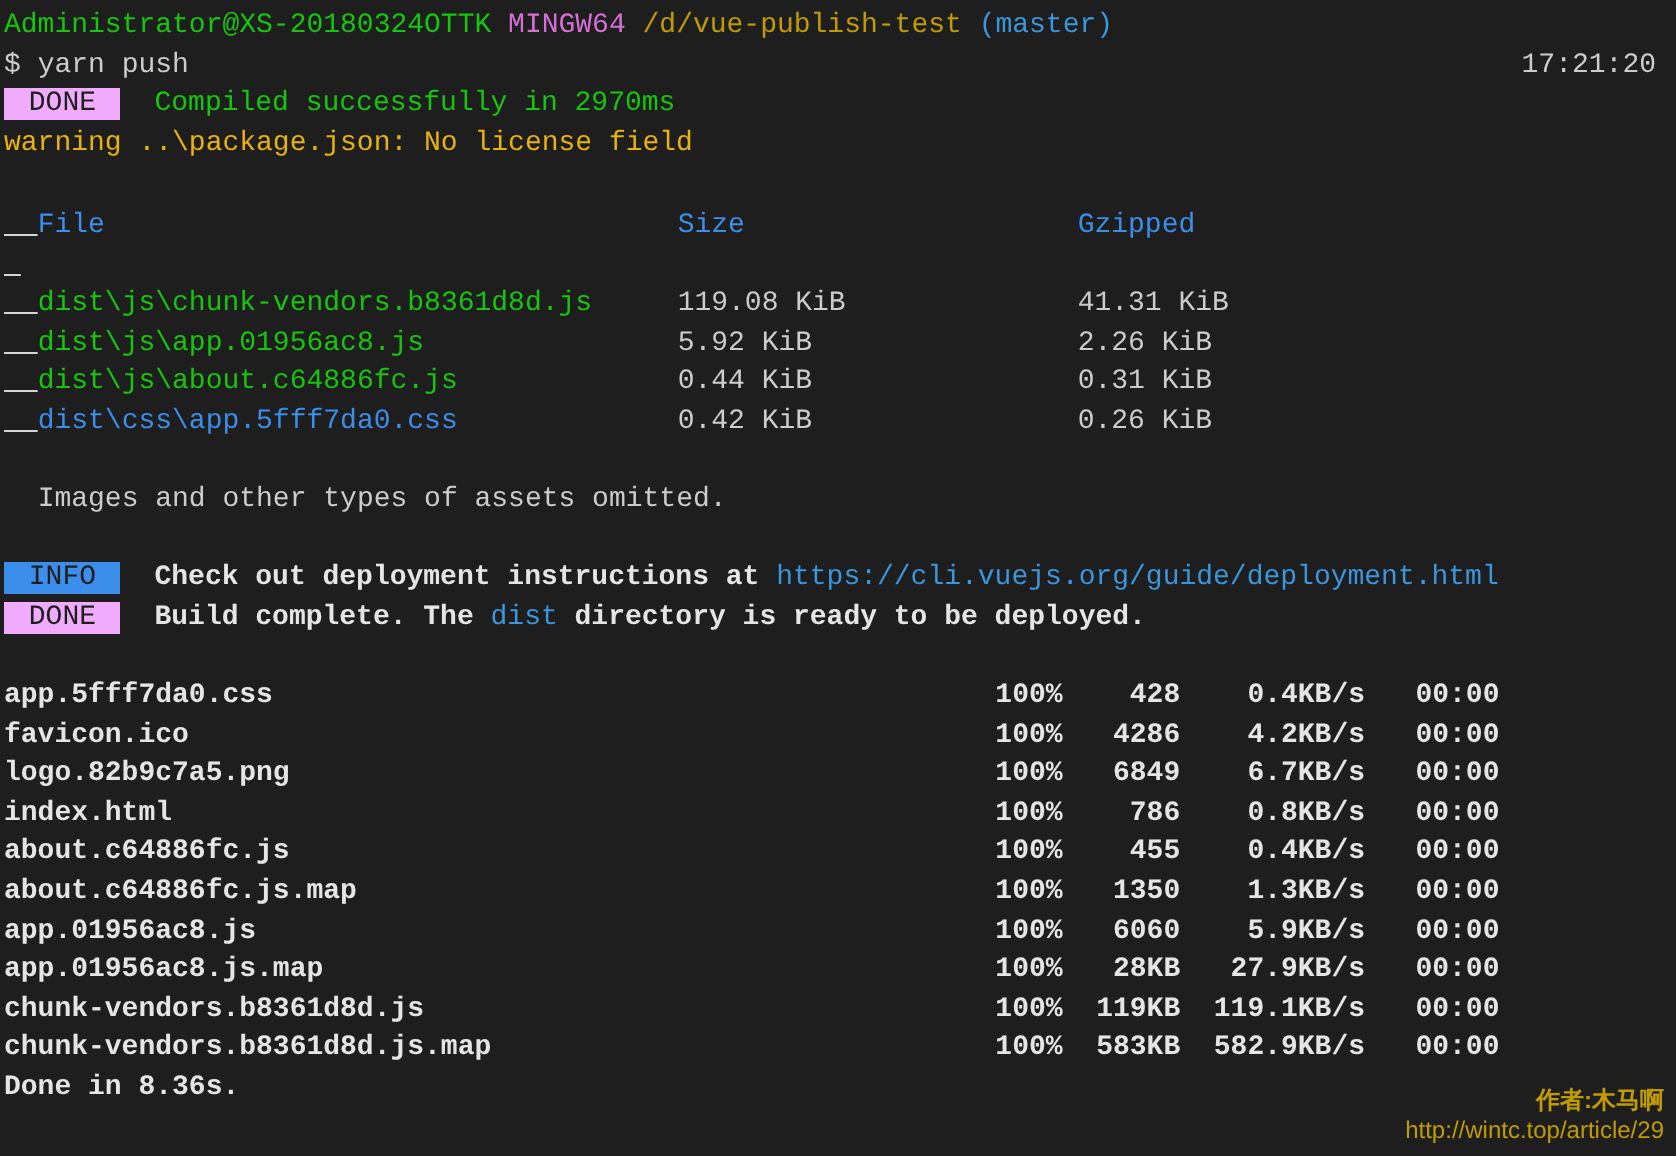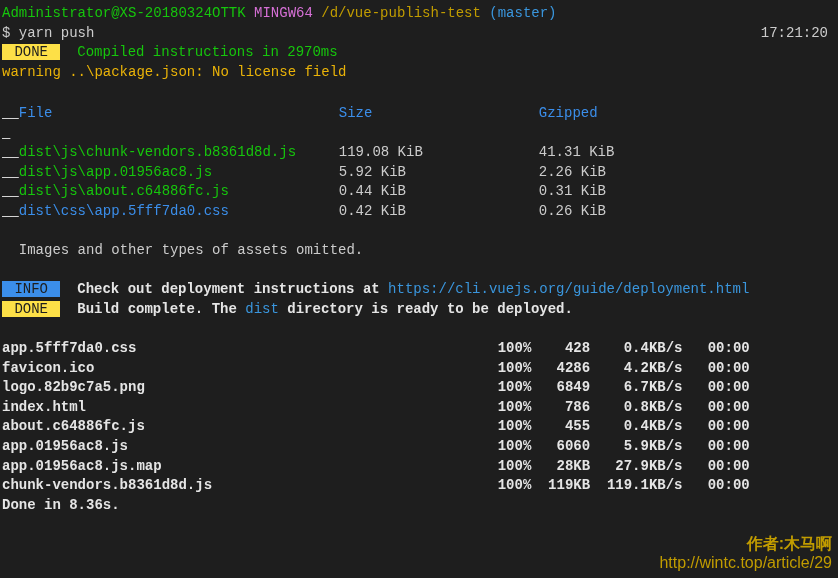--- a/index.html
+++ b/index.html
@@ -24,7 +24,7 @@
     .white { color: #cccccc; }
     .bold-white { color: #e5e5e5; font-weight: bold; }
     .done-badge {
-      background: #fde047;
+      background: #f0abfc;
       color: #1e1e1e;
       padding: 0 4px;
     }

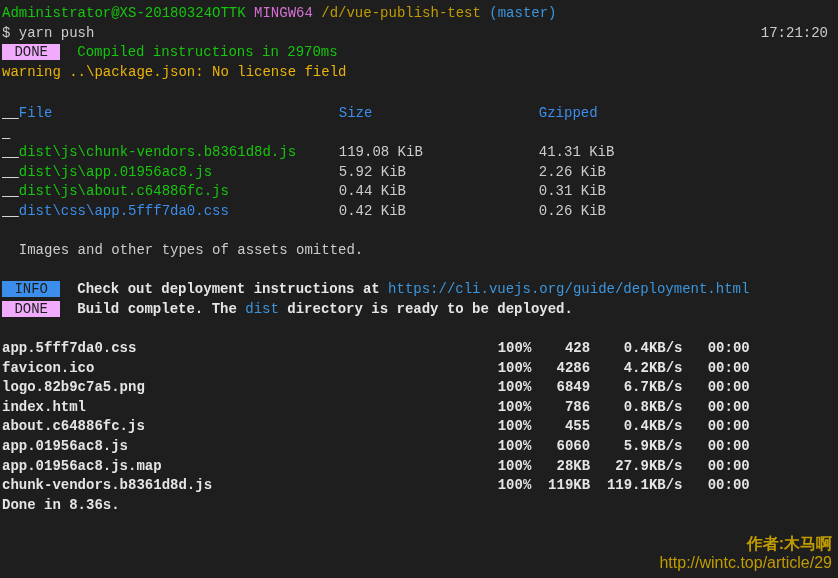--- a/index.html
+++ b/index.html
@@ -62,7 +62,7 @@
 
   <div class="line"><span class="white">$</span> <span class="white">yarn push</span></div>
 
-  <div class="line"><span class="done-badge"> DONE </span>  <span class="green">Compiled instructions in 2970ms</span></div>
+  <div class="line"><span class="done-badge"> DONE </span>  <span class="green">Compiled successfully in 2970ms</span></div>
   <div class="topright">17:21:20</div>
 
   <div class="line dimyellow">warning ..\package.json: No license field</div>

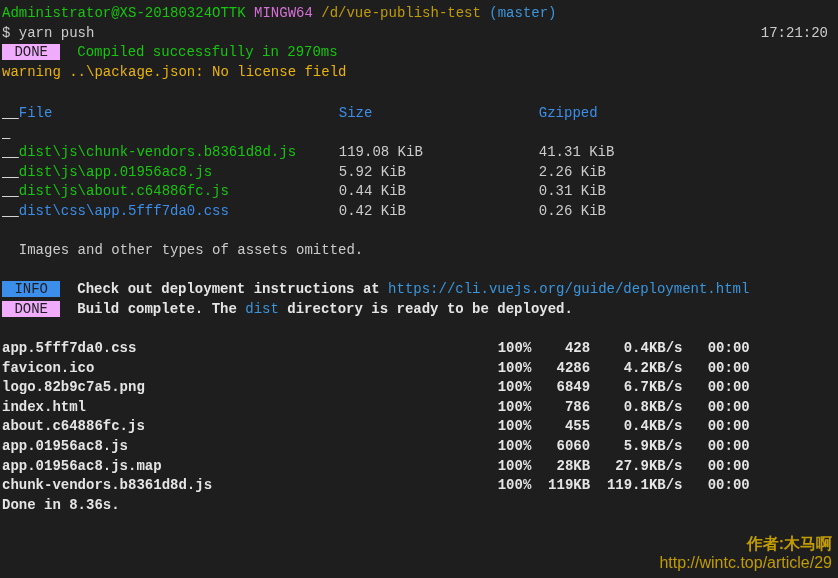--- a/index.html
+++ b/index.html
@@ -97,6 +97,7 @@
       <div class="upload-row bold-white">logo.82b9c7a5.png                                          100%   6849    6.7KB/s   00:00</div>
       <div class="upload-row bold-white">index.html                                                 100%    786    0.8KB/s   00:00</div>
       <div class="upload-row bold-white">about.c64886fc.js                                          100%    455    0.4KB/s   00:00</div>
+      <div class="upload-row bold-white">about.c64886fc.js.map                                      100%   1350    1.3KB/s   00:00</div>
       <div class="upload-row bold-white">app.01956ac8.js                                            100%   6060    5.9KB/s   00:00</div>
       <div class="upload-row bold-white">app.01956ac8.js.map                                        100%   28KB   27.9KB/s   00:00</div>
       <div class="upload-row bold-white">chunk-vendors.b8361d8d.js                                  100%  119KB  119.1KB/s   00:00</div>

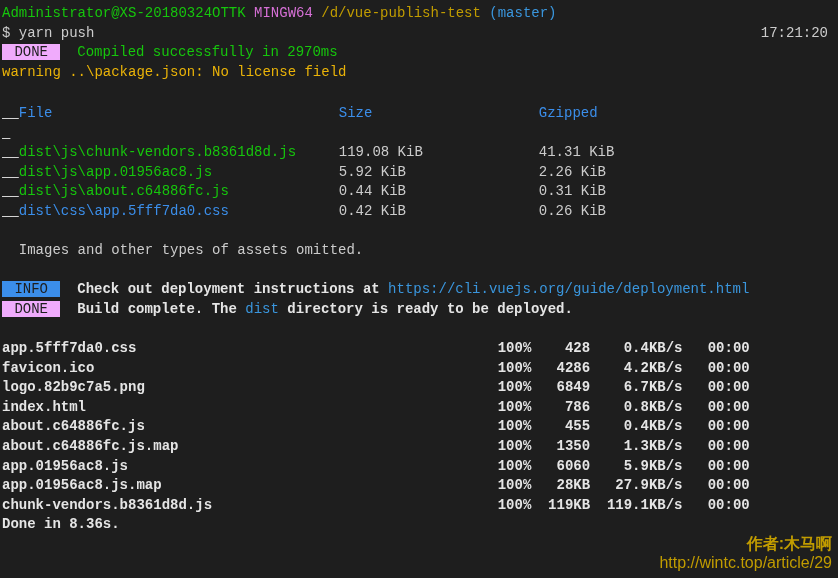--- a/index.html
+++ b/index.html
@@ -101,6 +101,7 @@
       <div class="upload-row bold-white">app.01956ac8.js                                            100%   6060    5.9KB/s   00:00</div>
       <div class="upload-row bold-white">app.01956ac8.js.map                                        100%   28KB   27.9KB/s   00:00</div>
       <div class="upload-row bold-white">chunk-vendors.b8361d8d.js                                  100%  119KB  119.1KB/s   00:00</div>
+      <div class="upload-row bold-white">chunk-vendors.b8361d8d.js.map                              100%  583KB  582.9KB/s   00:00</div>
     </div>
 
   <div class="line bold-white">Done in 8.36s.</div>

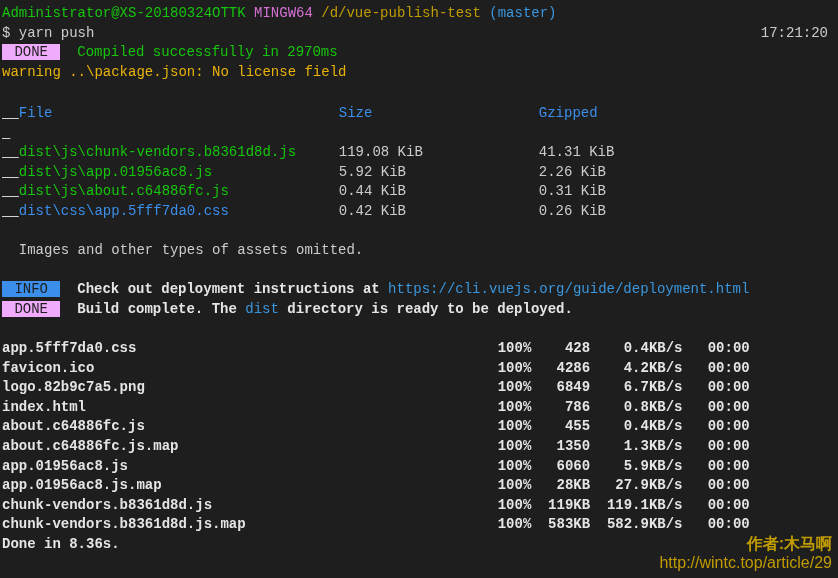--- a/index.html
+++ b/index.html
@@ -40,7 +40,7 @@
       bottom: 6px;
       right: 6px;
       color: #c19c00;
-      font-size: 16px;
+      font-size: 12px;
       text-align: right;
       font-family: sans-serif;
       line-height: 1.2;

